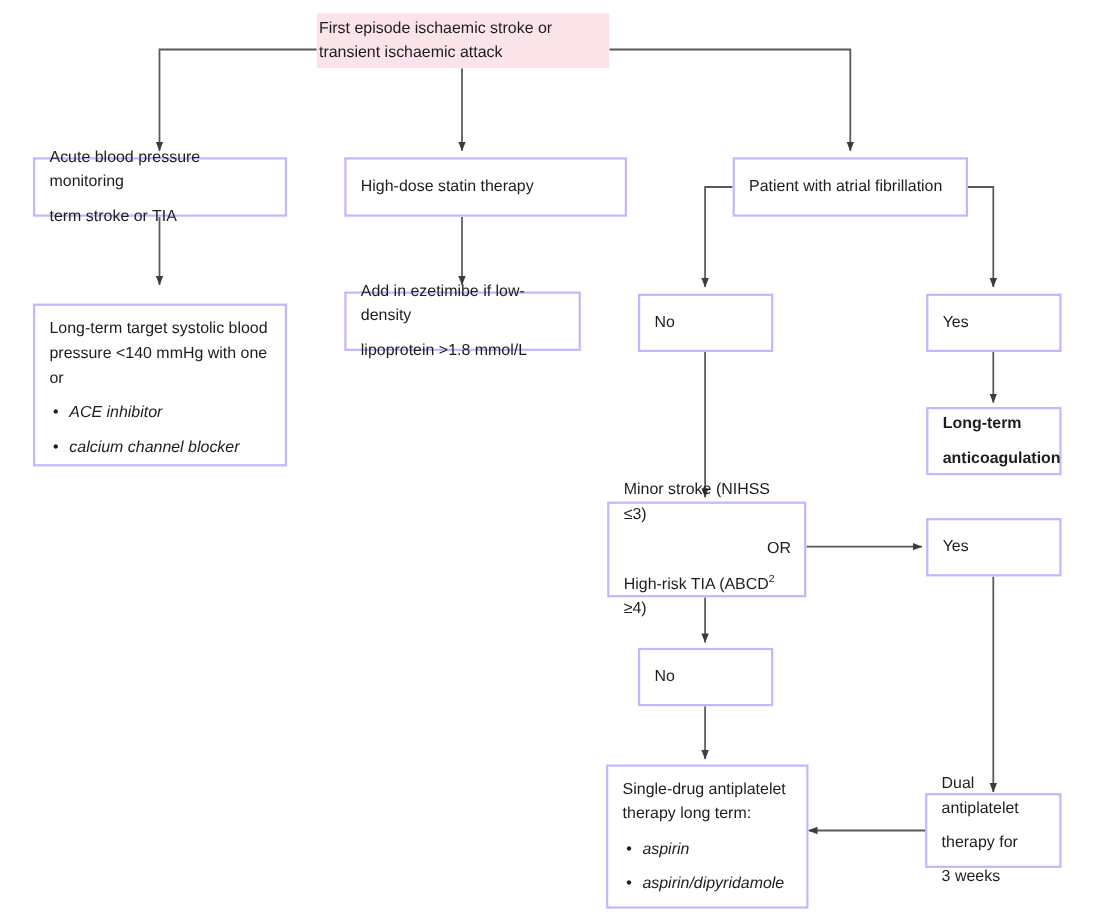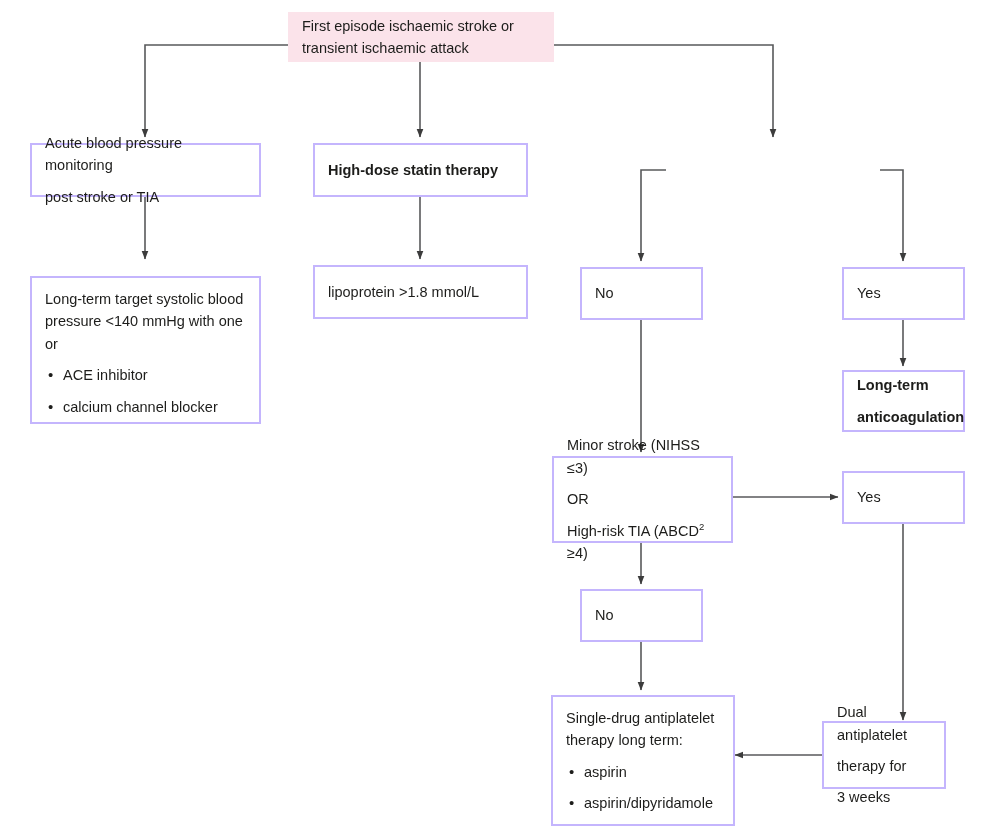--- a/index.html
+++ b/index.html
@@ -42,7 +42,7 @@
   .node.filled {
     background: #fbe3ea;
     border: none;
-    padding-left: 14px;
+    padding-left: 2px;
   }
   .node.center {
     align-items: flex-start;

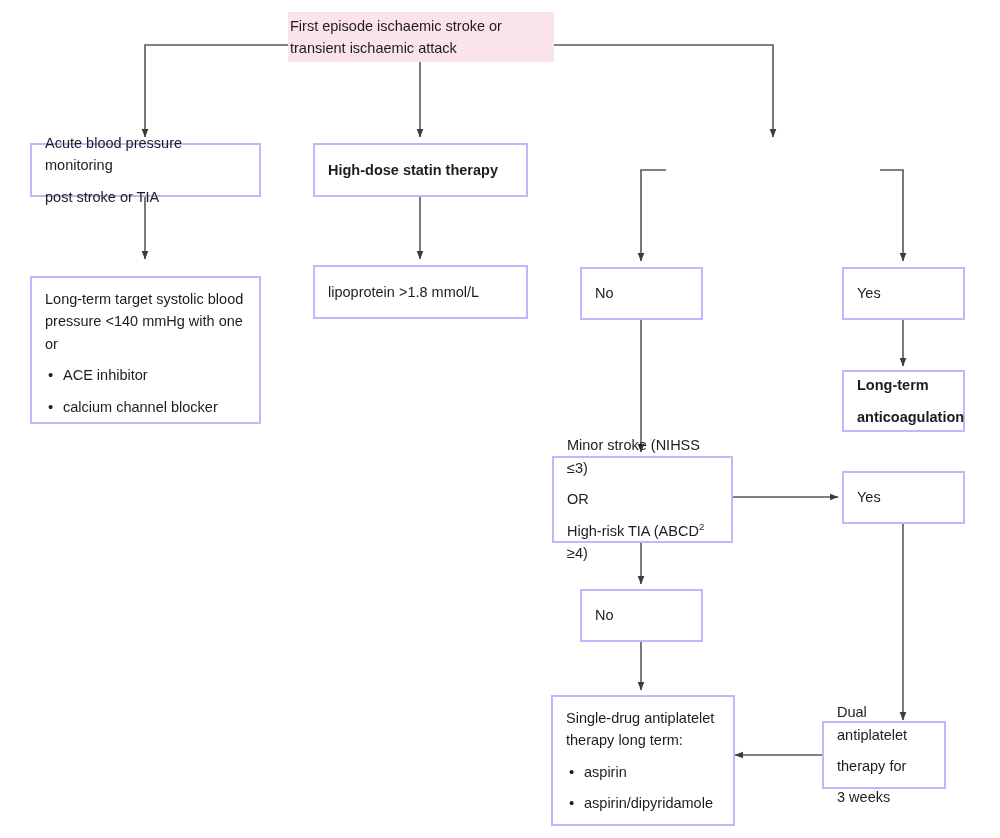--- a/index.html
+++ b/index.html
@@ -140,7 +140,7 @@
     </ul>
   </div>
 
-  <div class="node" style="left:313px; top:143px; width:215px; height:54px;font-weight:bold;">
+  <div class="node" style="left:313px; top:143px; width:257px; height:54px;">
     <p>High-dose statin therapy</p>
   </div>
 

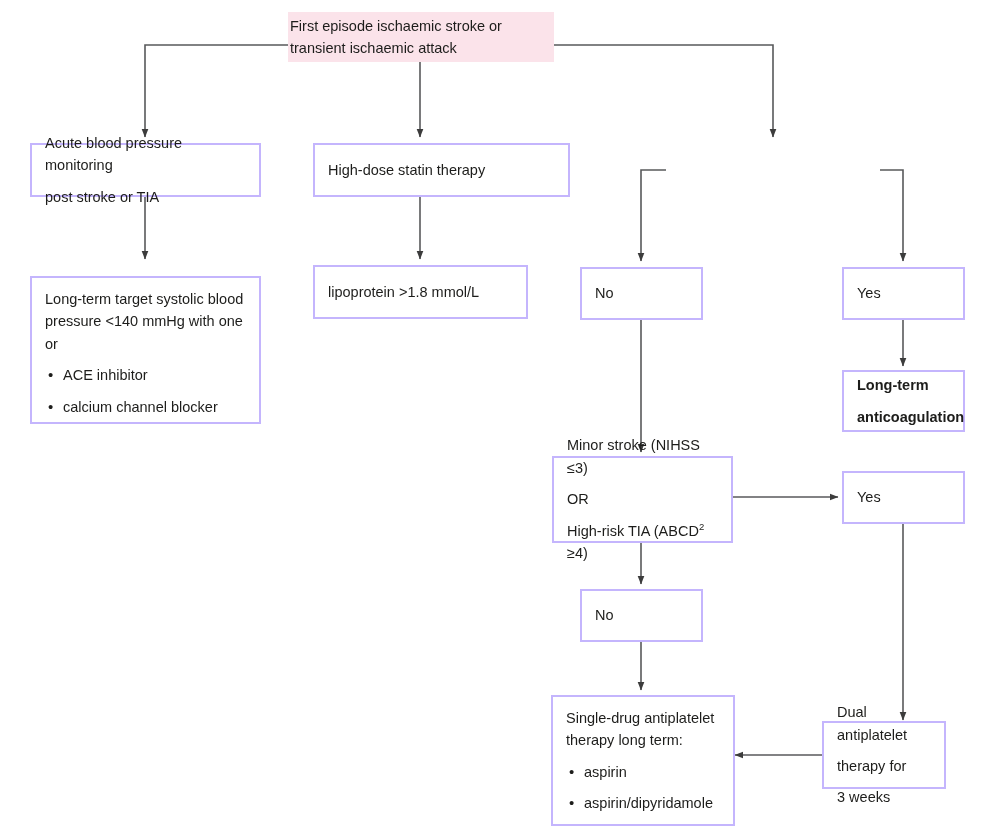--- a/index.html
+++ b/index.html
@@ -148,6 +148,9 @@
     <p>lipoprotein &gt;1.8 mmol/L</p>
   </div>
 
+  <div class="node" style="left:666px; top:143px; width:214px; height:54px;">
+    <p>Patient with atrial fibrillation</p>
+  </div>
 
   <div class="node center" style="left:580px; top:267px; width:123px; height:53px;">
     <p>No</p>

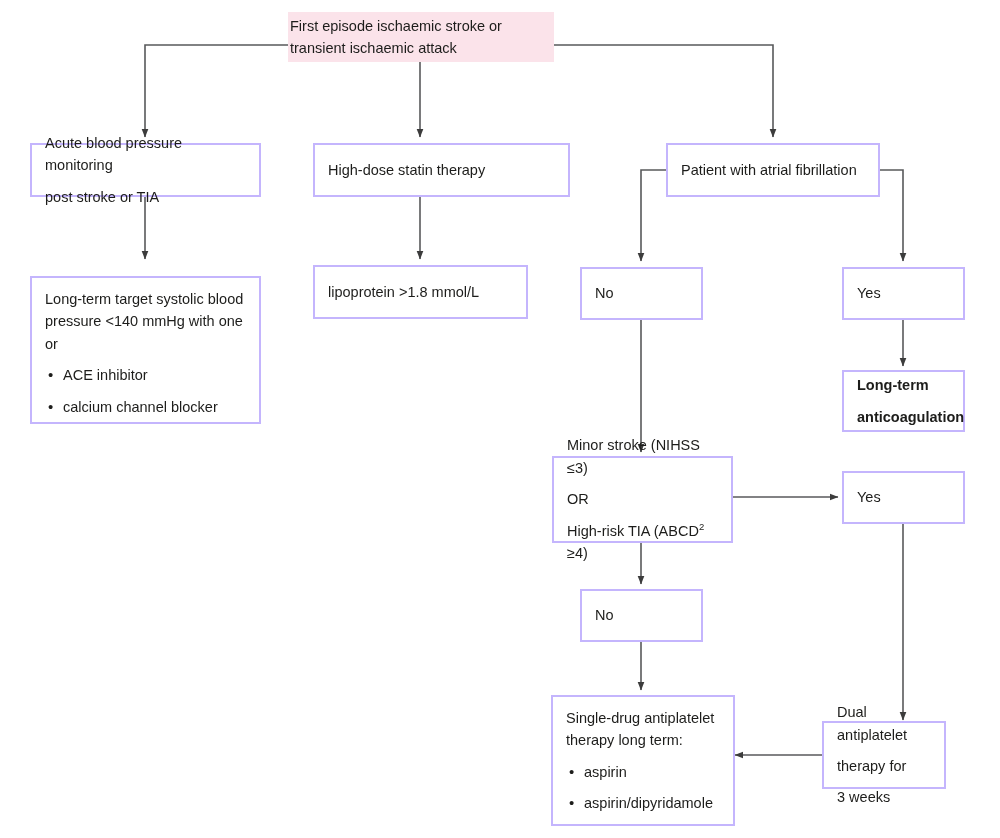--- a/index.html
+++ b/index.html
@@ -128,7 +128,7 @@
 
   <div class="node line-block" style="left:30px; top:143px; width:231px; height:54px;">
     <p>Acute blood pressure monitoring</p>
-    <p>post stroke or TIA</p>
+    <p>term stroke or TIA</p>
   </div>
 
   <div class="node" style="left:30px; top:276px; width:231px; height:148px; justify-content:flex-start;">

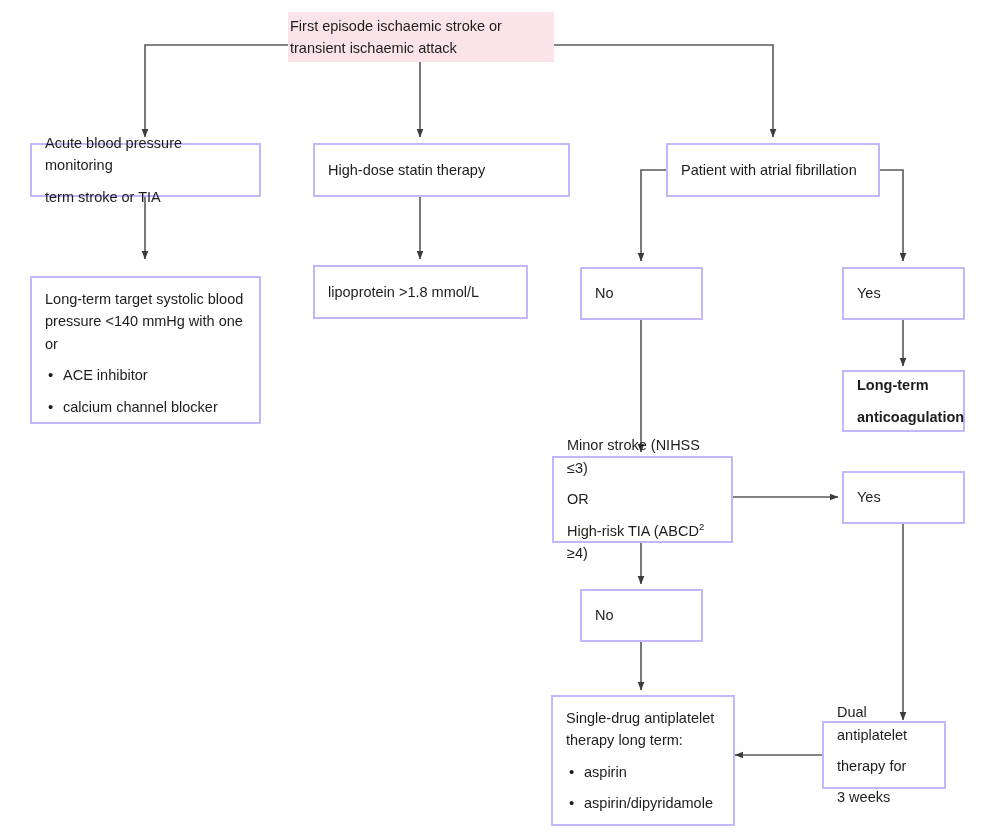--- a/index.html
+++ b/index.html
@@ -145,6 +145,7 @@
   </div>
 
   <div class="node line-block" style="left:313px; top:265px; width:215px; height:54px;">
+    <p>Add in ezetimibe if low-density</p>
     <p>lipoprotein &gt;1.8 mmol/L</p>
   </div>
 

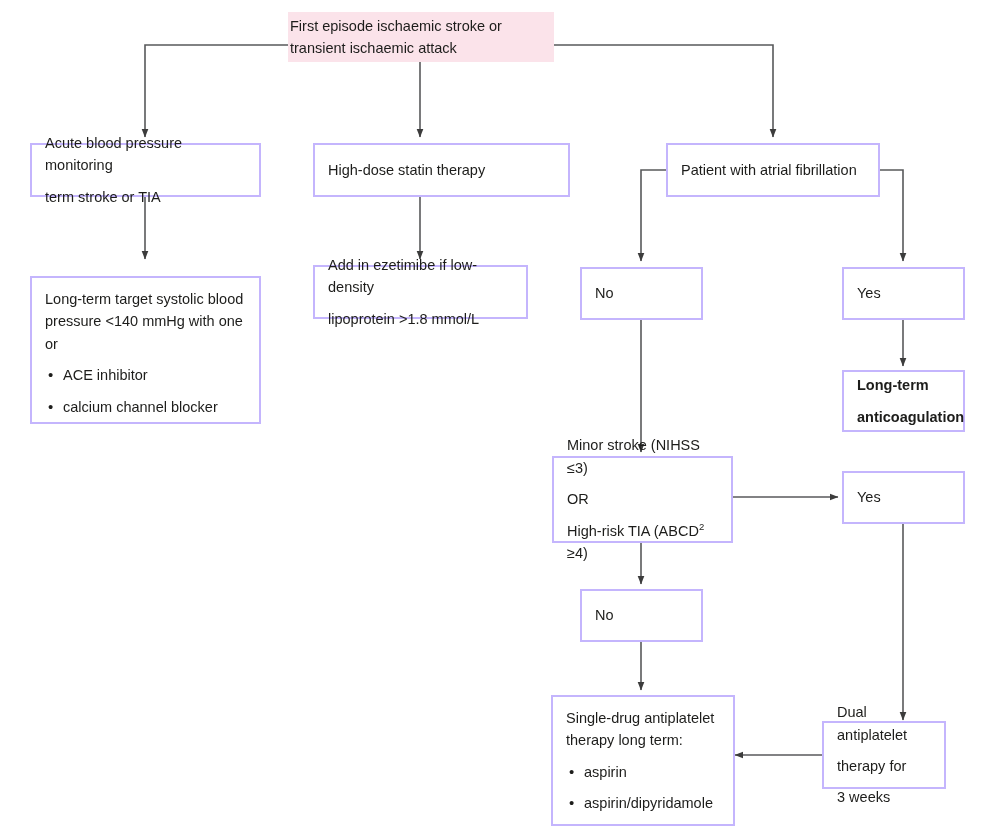--- a/index.html
+++ b/index.html
@@ -61,6 +61,7 @@
     position: relative;
     padding-left: 18px;
     margin-top: 9px;
+    font-style: italic;
   }
   .node ul li::before {
     content: "\2022";

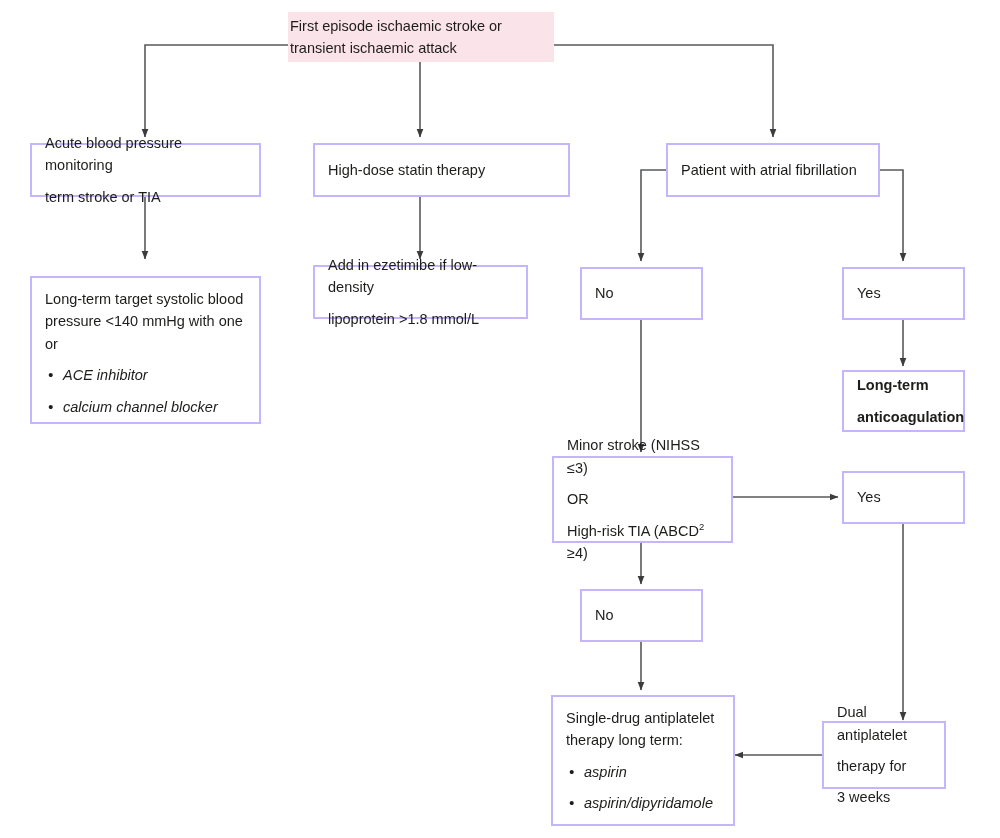--- a/index.html
+++ b/index.html
@@ -167,7 +167,7 @@
     <p>anticoagulation</p>
   </div>
 
-  <div class="node line-block" style="left:552px; top:456px; width:181px; height:87px;">
+  <div class="node line-block" style="left:552px; top:456px; width:181px; height:87px;align-items:flex-end;">
     <p>Minor stroke (NIHSS ≤3)</p>
     <p>OR</p>
     <p><span>High-risk TIA (ABCD</span><sup>2</sup><span> ≥4)</span></p>

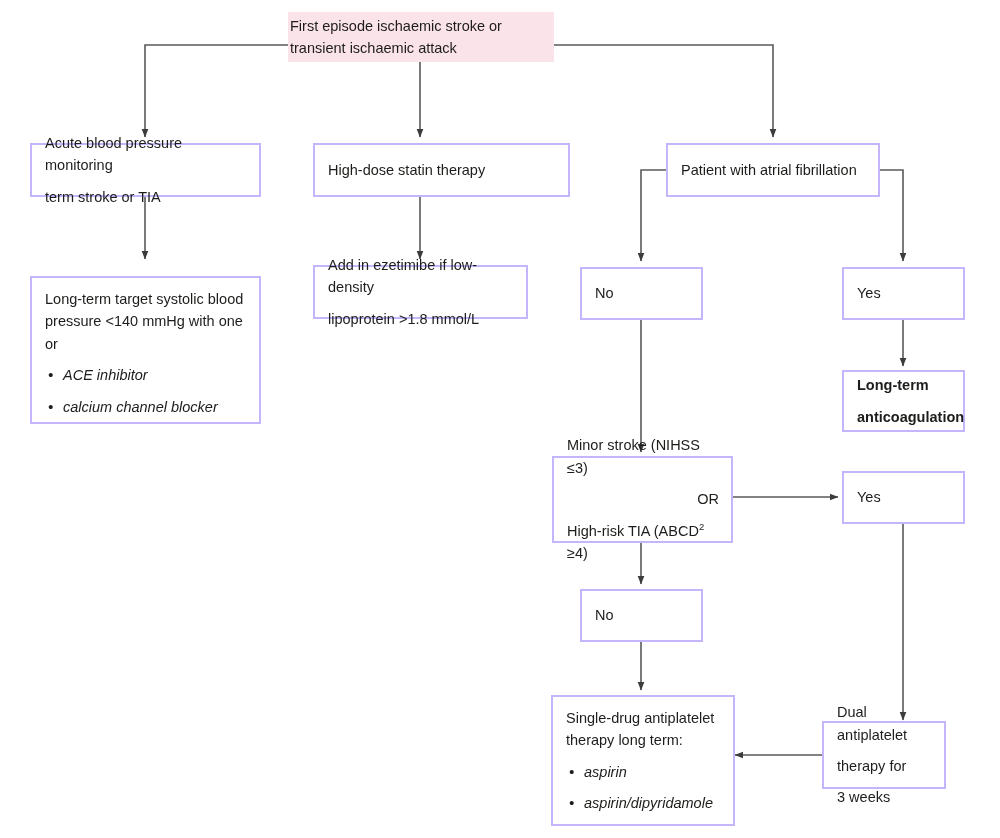--- a/index.html
+++ b/index.html
@@ -181,7 +181,7 @@
     <p>No</p>
   </div>
 
-  <div class="node line-block" style="left:822px; top:721px; width:124px; height:68px;">
+  <div class="node line-block" style="left:841px; top:721px; width:124px; height:68px;">
     <p>Dual antiplatelet</p>
     <p>therapy for</p>
     <p>3 weeks</p>

